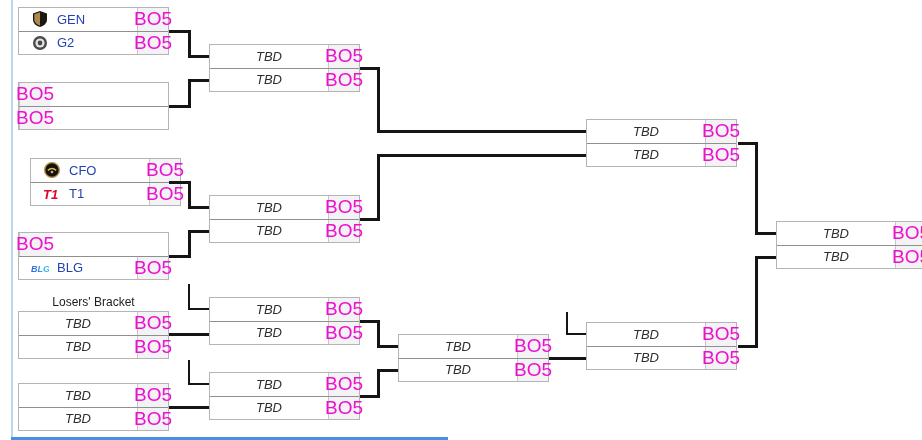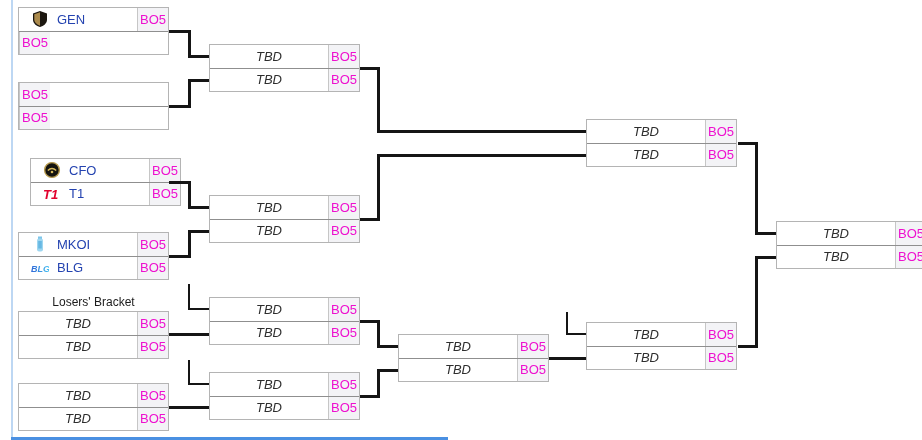--- a/index.html
+++ b/index.html
@@ -16,7 +16,7 @@
   .icon{width:18px;height:18px;margin:0 8px 0 12px;flex:none;display:flex;
         align-items:center;justify-content:center;}
   .cell-bo5{width:30px;flex:none;border-left:1px solid #c6c6c6;background:#f3f3f6;
-            color:#ee10cf;display:flex;align-items:center;justify-content:center;font-size:13px;}
+            color:#ee10cf;display:flex;align-items:center;justify-content:center;font-size:19px;}
   .lb-label{position:absolute;left:7px;top:295px;width:151px;text-align:center;
             font-size:12px;color:#1c1c1c;}
   .line{position:absolute;background:#151515;}

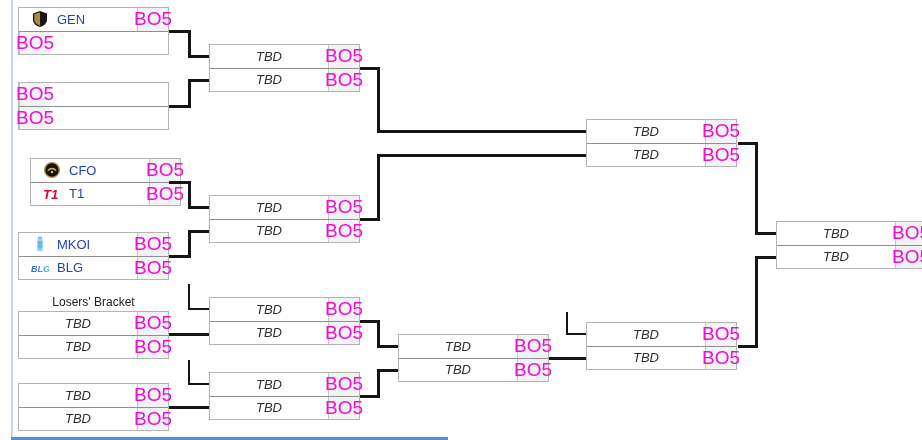--- a/index.html
+++ b/index.html
@@ -53,6 +53,16 @@
       <div class="cell-bo5">BO5</div>
     </div>
     <div class="row">
+      <div class="cell-name team">
+        <span class="icon">
+          <svg width="18" height="18" viewBox="0 0 18 18">
+              <circle cx="9" cy="9" r="7" fill="#4a4a4a"></circle>
+              <circle cx="9" cy="9" r="4.6" fill="#e6e6e6"></circle>
+              <circle cx="9" cy="9" r="2.4" fill="#4a4a4a"></circle>
+            </svg>
+        </span>
+        <span class="label">G2</span>
+      </div>
       <div class="cell-bo5">BO5</div>
     </div>
   </div>

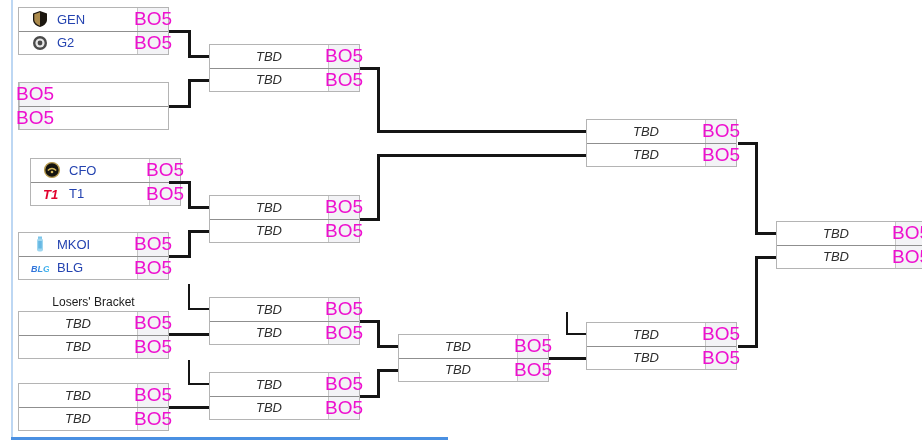--- a/index.html
+++ b/index.html
@@ -105,16 +105,6 @@
 
   <div class="match pos-ub-qf4">
     <div class="row">
-      <div class="cell-name team">
-        <span class="icon">
-          <svg width="18" height="18" viewBox="0 0 18 18">
-              <rect x="7" y="1.5" width="4" height="2.5" fill="#7cc5ea"></rect>
-              <rect x="6" y="3.5" width="6" height="13" rx="2" fill="#9ed6f0"></rect>
-              <rect x="7.2" y="6" width="3.6" height="7.5" fill="#3aa0d8" opacity="0.55"></rect>
-            </svg>
-        </span>
-        <span class="label">MKOI</span>
-      </div>
       <div class="cell-bo5">BO5</div>
     </div>
     <div class="row">

